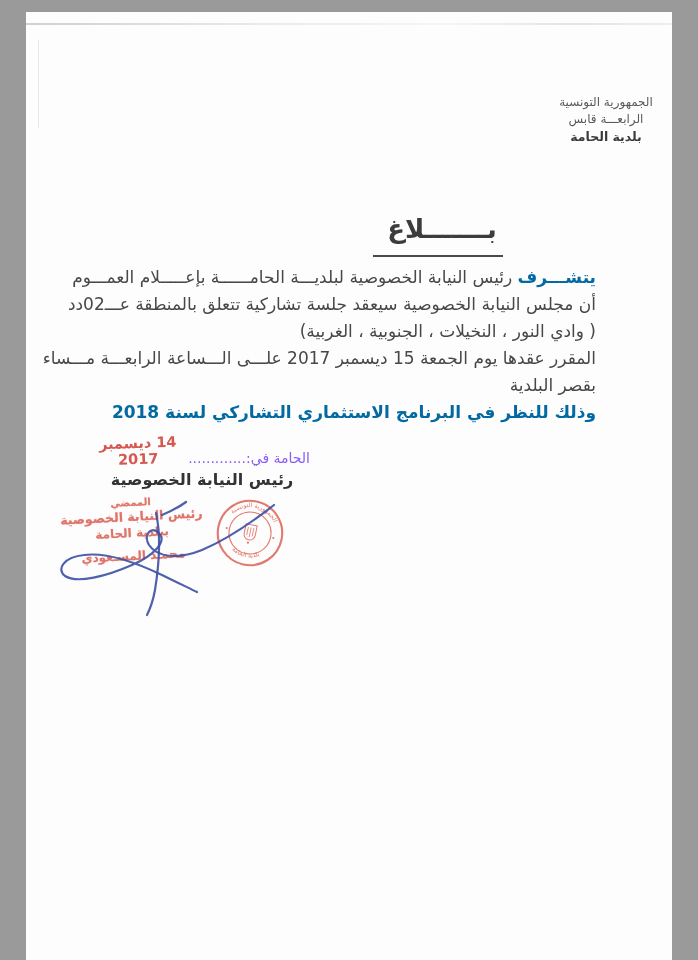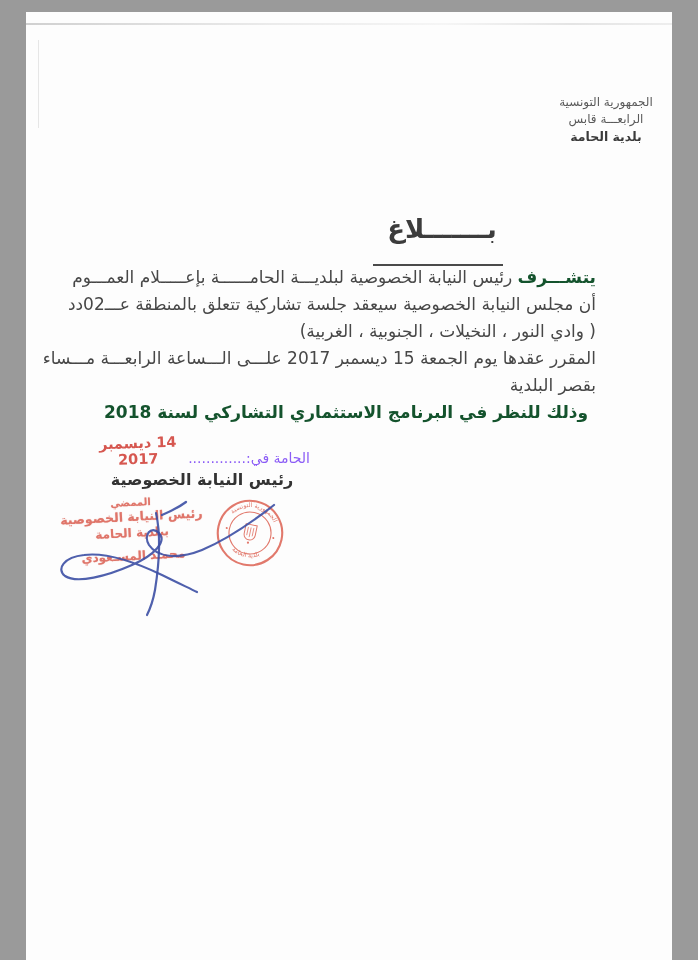--- a/index.html
+++ b/index.html
@@ -39,7 +39,7 @@
   }
   .title-text {
     display:inline-block; font-size:26px; font-weight:bold; color:#3c3c3c;
-    border-bottom:2px solid #4a4a4a; padding:0 6px 20px 14px; line-height:30px;
+    border-bottom:2px solid #4a4a4a; padding:0 6px 11px 14px; line-height:30px;
   }
 
   

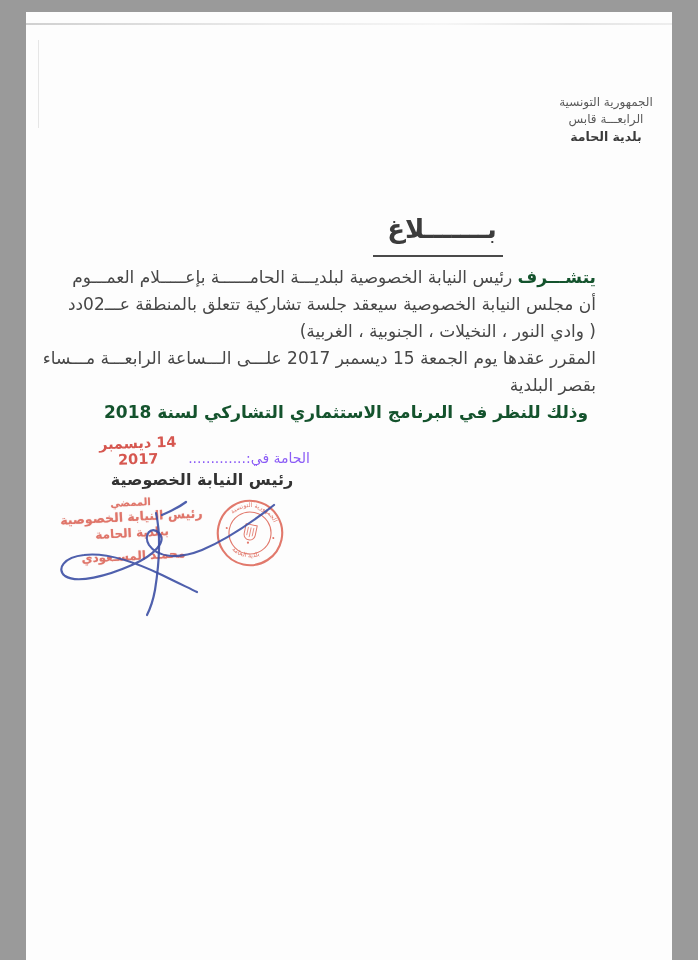--- a/index.html
+++ b/index.html
@@ -12,7 +12,7 @@
     font-family:"DejaVu Sans", sans-serif;
     color:#414141;
   }
-  .bold { font-weight:bold; color:#14532d; }
+  .bold { font-weight:bold; color:#0369a1; }
 
   
   .scan-line-top {

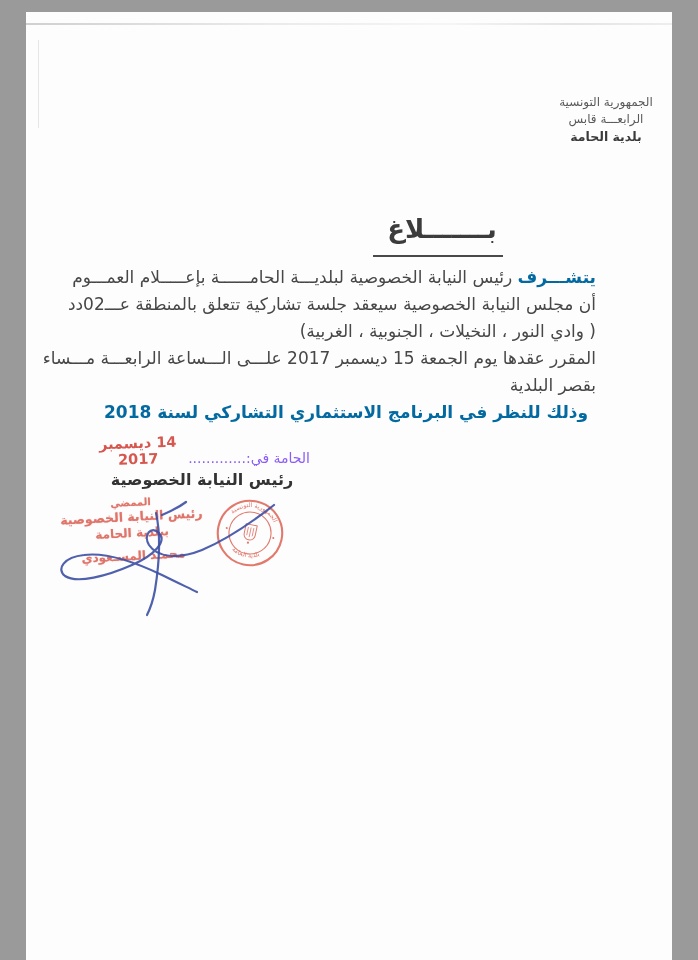--- a/index.html
+++ b/index.html
@@ -49,7 +49,7 @@
     font-size:17px; line-height:27px; color:#474747;
   }
   .body-line { white-space:nowrap; }
-  .line-center { text-align:left; padding-left:30px; }
+  .line-center { text-align:right; padding-left:30px; }
 
   
   .date-stamp {

